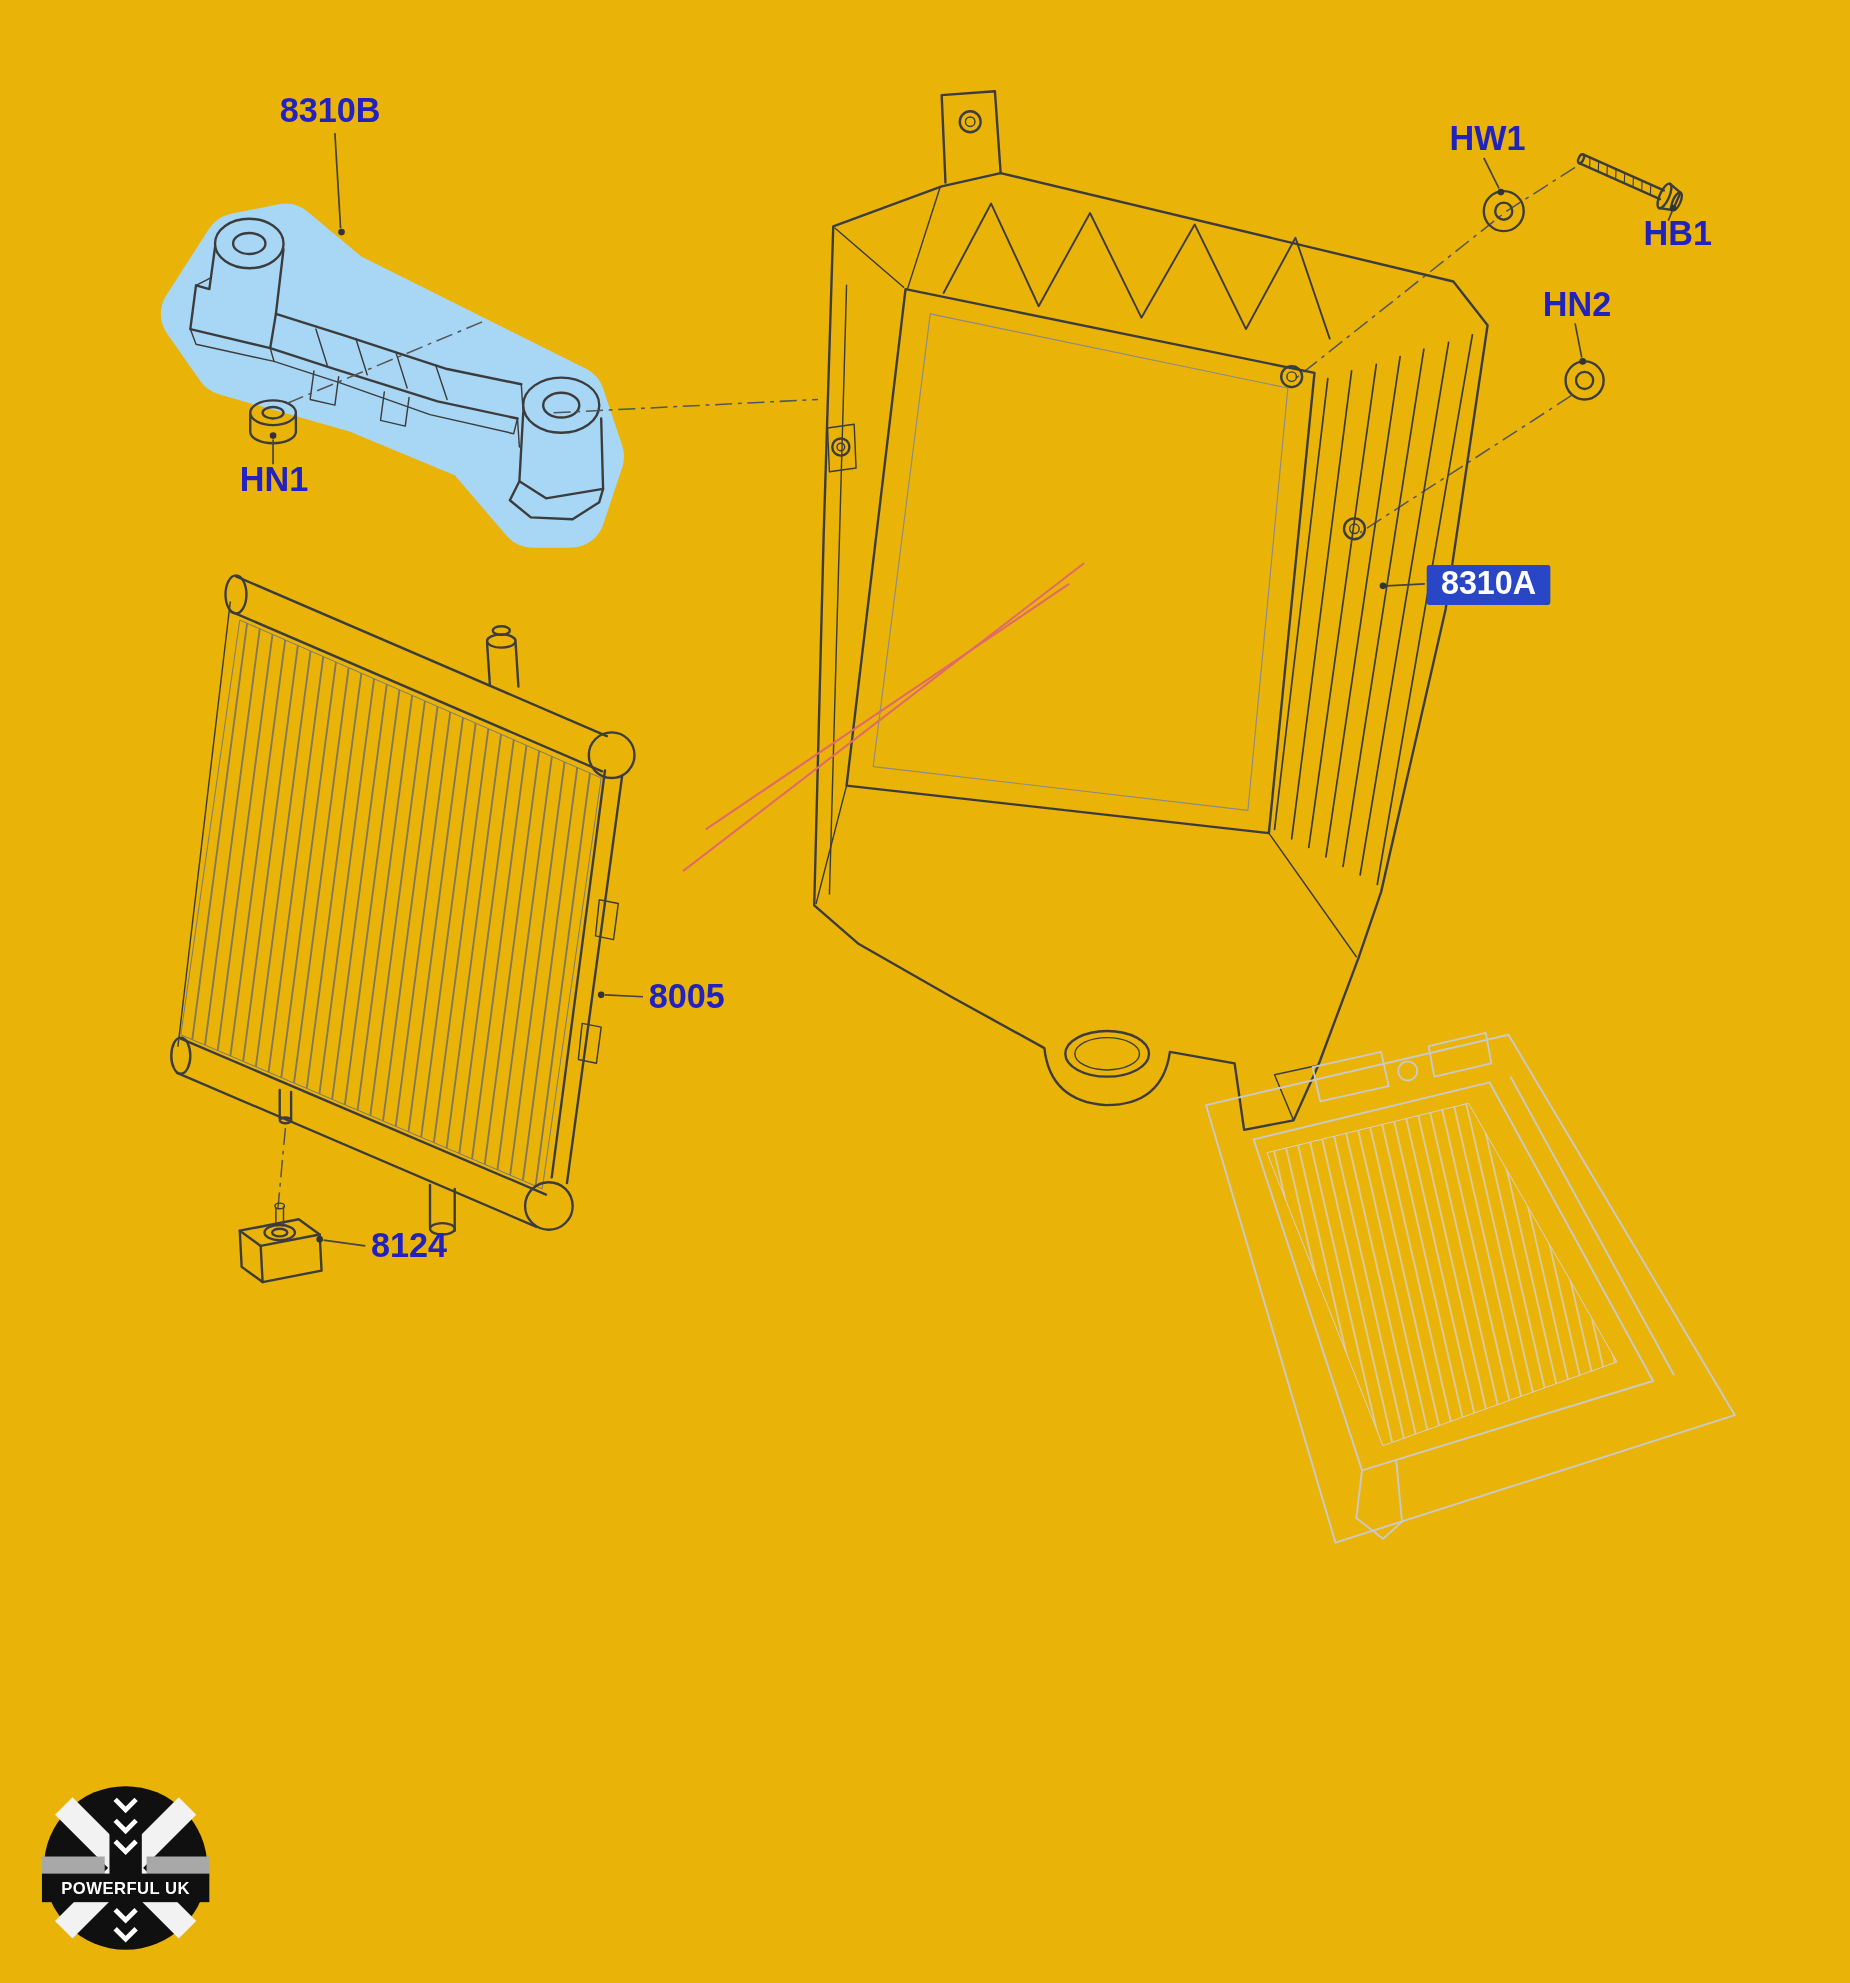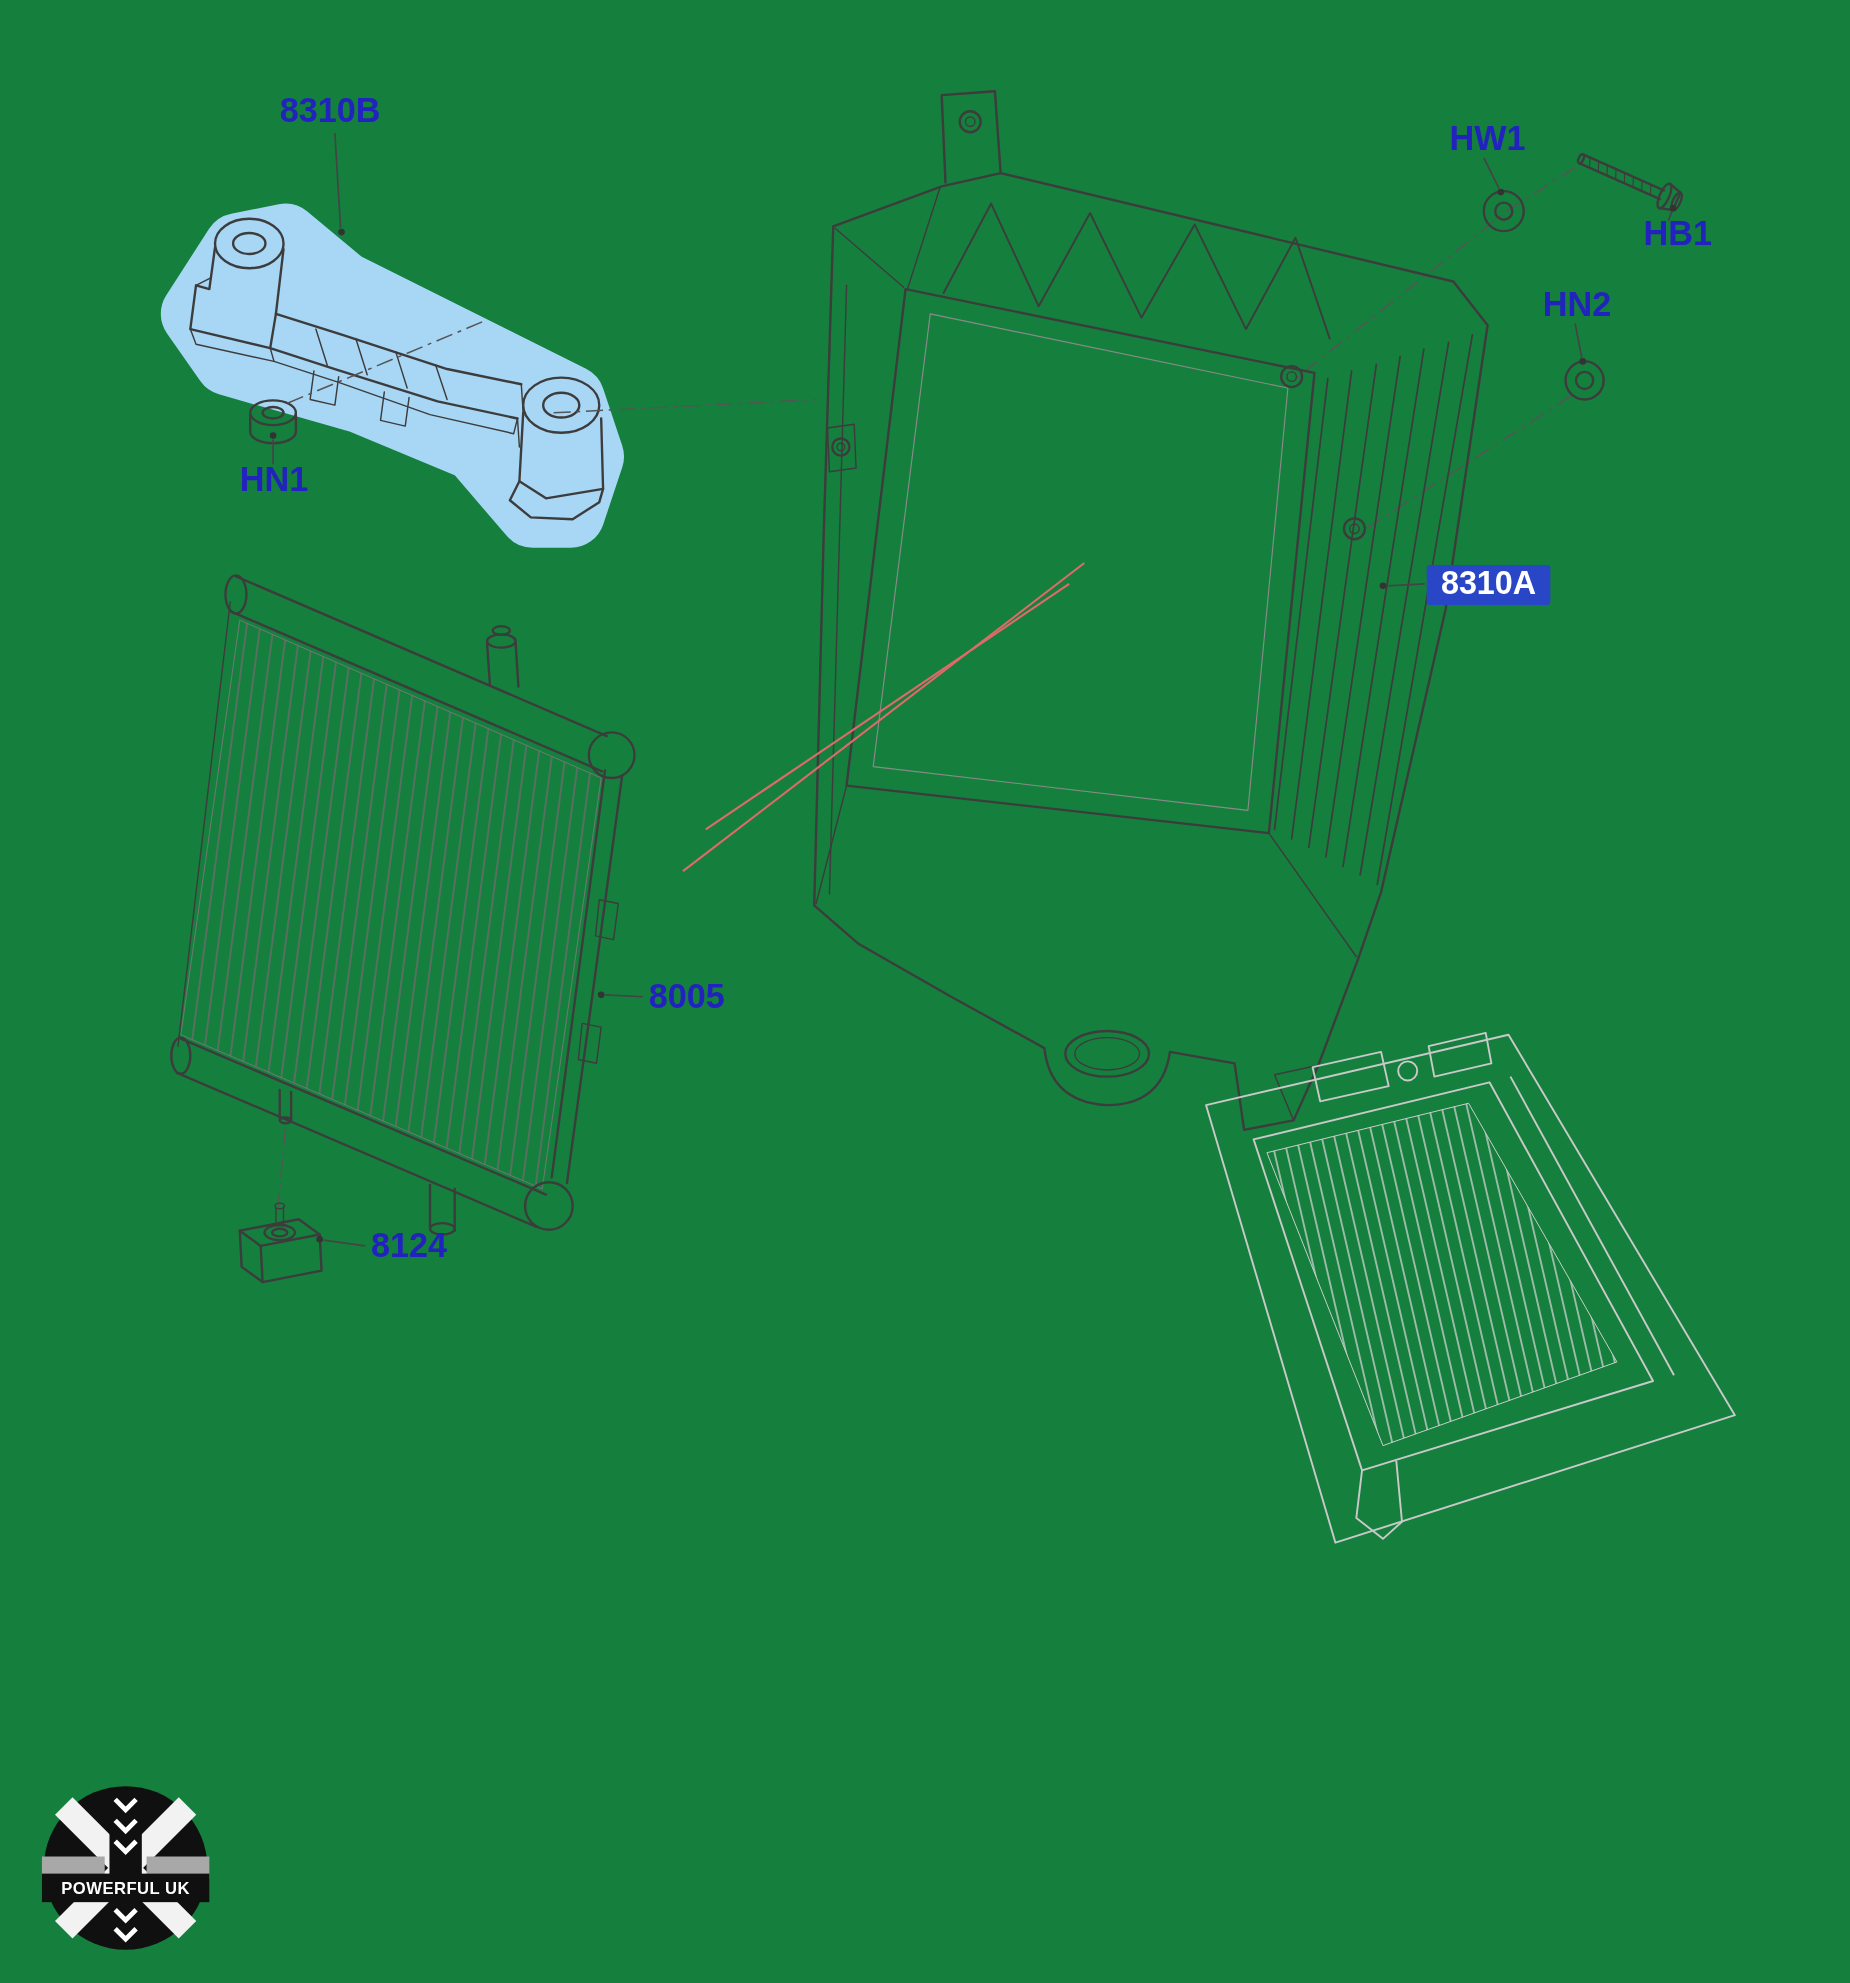--- a/index.html
+++ b/index.html
@@ -6,7 +6,7 @@
   .canvas{
     position:relative;
     width:1851px;height:1983px;
-    background:#15803d;
+    background:#eab308;
     font-family:"Liberation Sans",sans-serif;
     overflow:hidden;
   }

